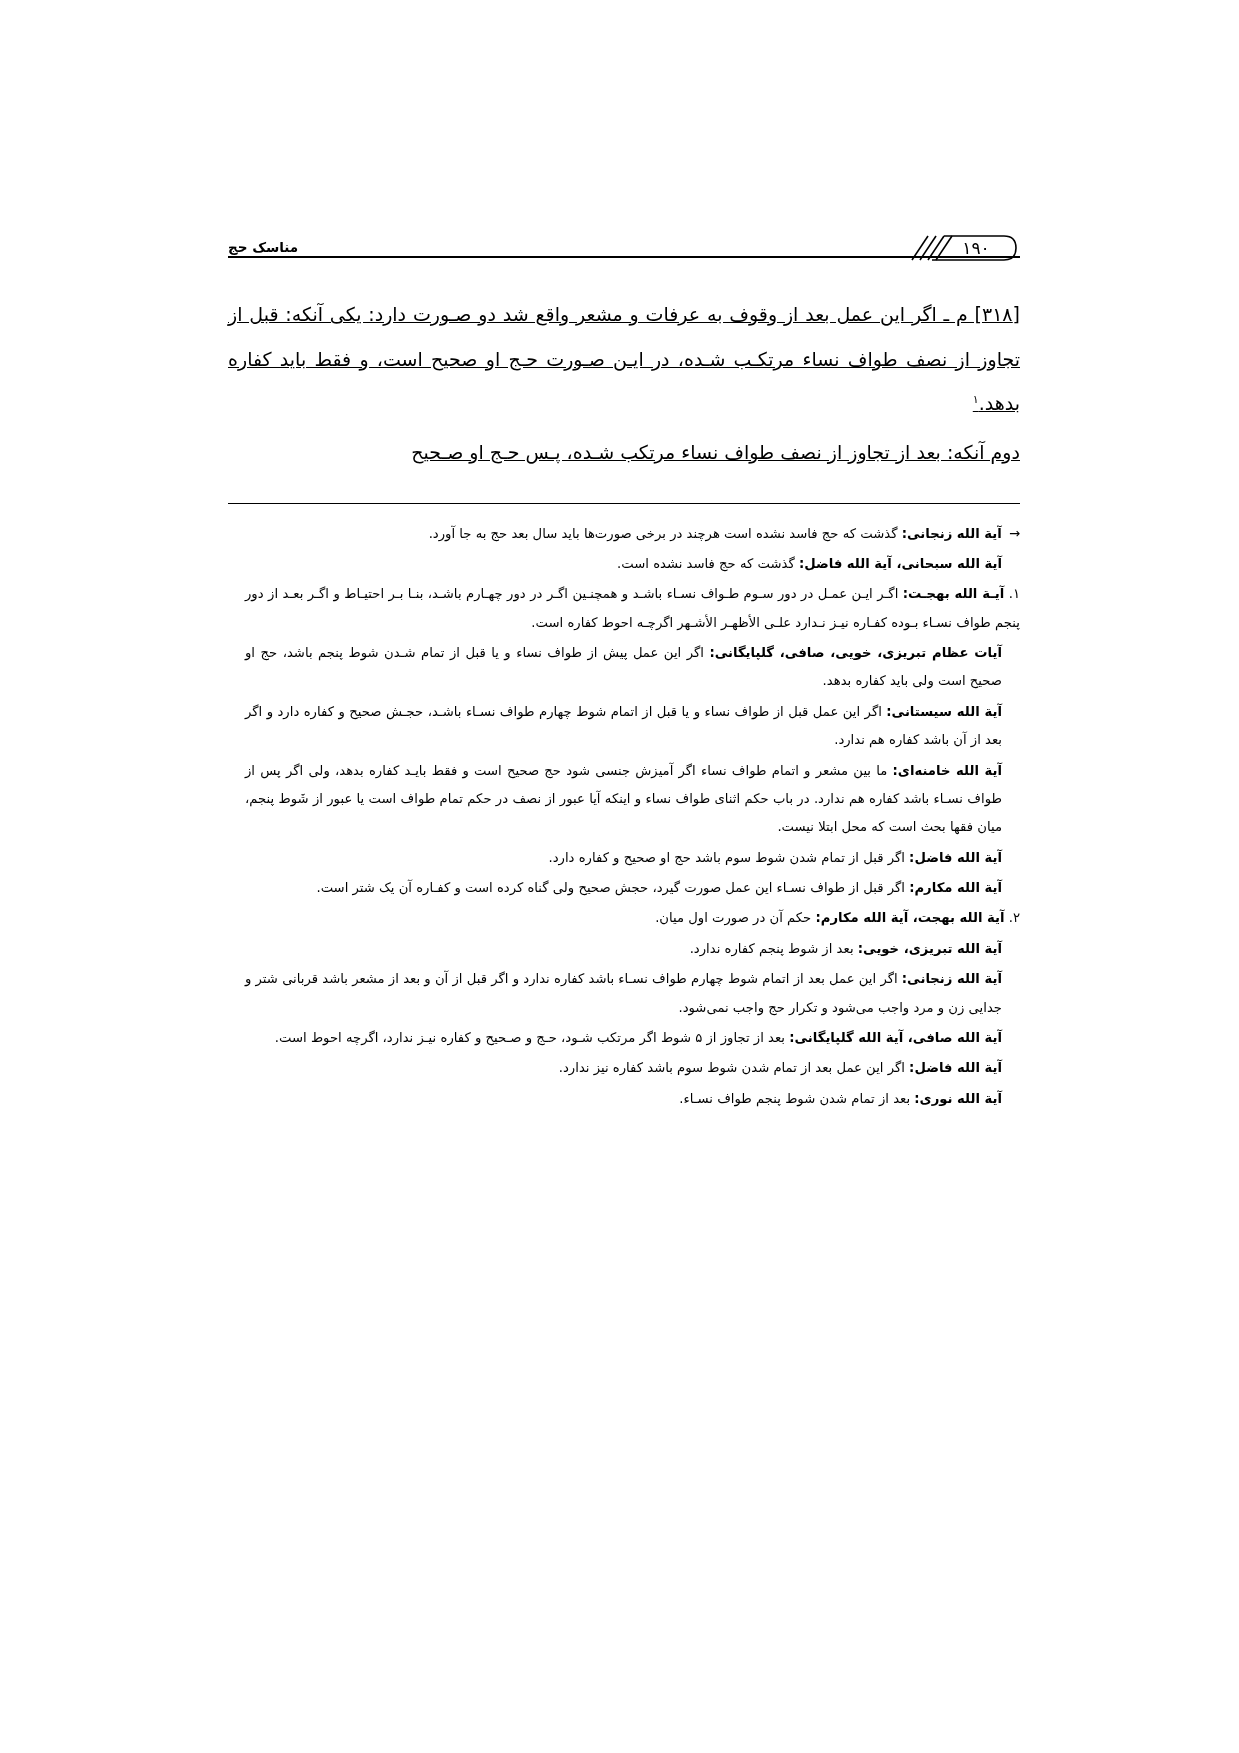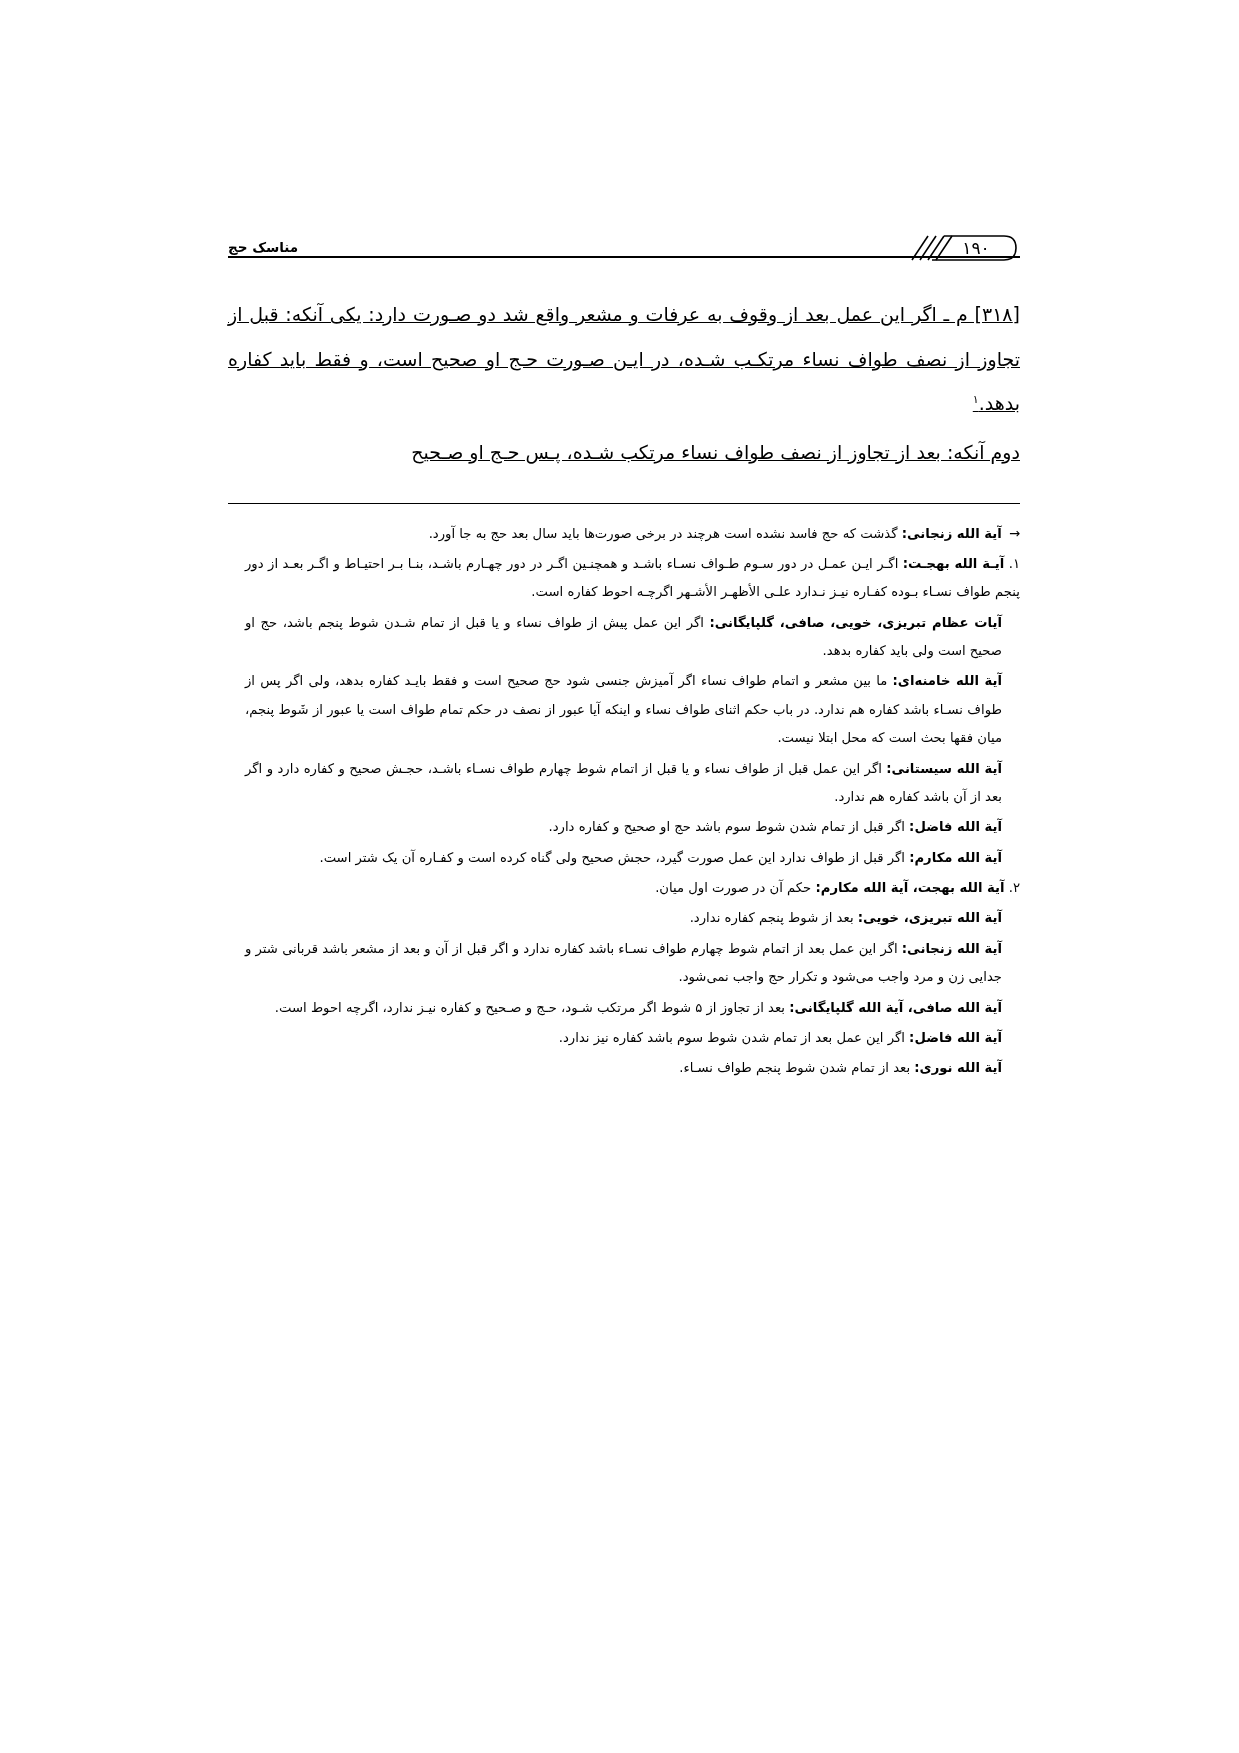--- a/index.html
+++ b/index.html
@@ -148,6 +148,10 @@
         <span class="fn-body">گذشت که حج فاسد نشده است هرچند در برخی صورت‌ها باید سال بعد حج به جا آورد.</span>
       </p>
 
+      <p class="fn-item indent">
+        <span class="fn-name">آیة الله سبحانی، آیة الله فاضل:</span>
+        <span class="fn-body">گذشت که حج فاسد نشده است.</span>
+      </p>
 
       <p class="fn-item">
         <span class="fn-marker">۱.</span>

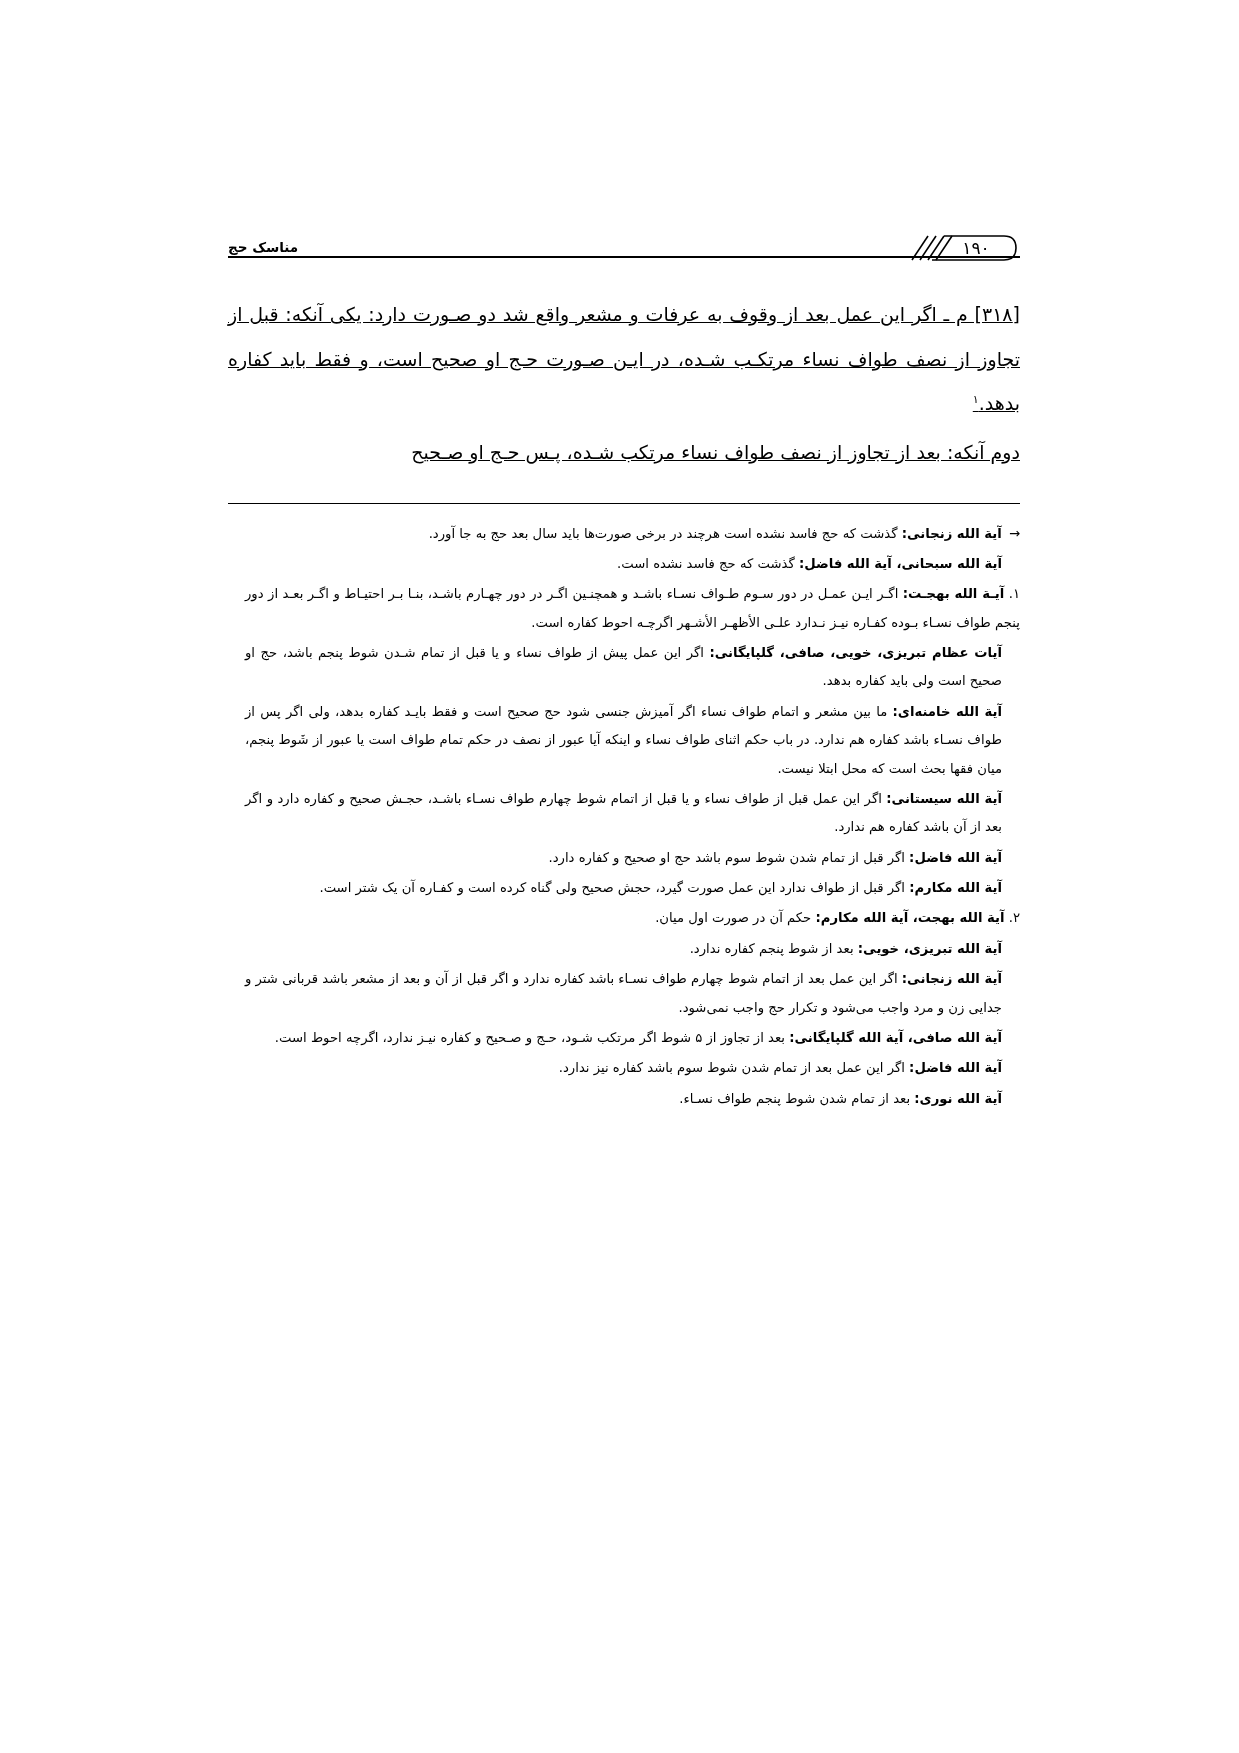--- a/index.html
+++ b/index.html
@@ -165,13 +165,13 @@
       </p>
 
       <p class="fn-item indent">
+        <span class="fn-name">آیة الله سیستانی:</span>
+        <span class="fn-body">اگر این عمل قبل از طواف نساء و یا قبل از اتمام شوط چهارم طواف نسـاء باشـد، حجـش صحیح و کفاره دارد و اگر بعد از آن باشد کفاره هم ندارد.</span>
+      </p>
+
+      <p class="fn-item indent">
         <span class="fn-name">آیة الله خامنه‌ای:</span>
         <span class="fn-body">ما بین مشعر و اتمام طواف نساء اگر آمیزش جنسی شود حج صحیح است و فقط بایـد کفاره بدهد، ولی اگر پس از طواف نسـاء باشد کفاره هم ندارد. در باب حکم اثنای طواف نساء و اینکه آیا عبور از نصف در حکم تمام طواف است یا عبور از شَوط پنجم، میان فقها بحث است که محل ابتلا نیست.</span>
-      </p>
-
-      <p class="fn-item indent">
-        <span class="fn-name">آیة الله سیستانی:</span>
-        <span class="fn-body">اگر این عمل قبل از طواف نساء و یا قبل از اتمام شوط چهارم طواف نسـاء باشـد، حجـش صحیح و کفاره دارد و اگر بعد از آن باشد کفاره هم ندارد.</span>
       </p>
 
       <p class="fn-item indent">

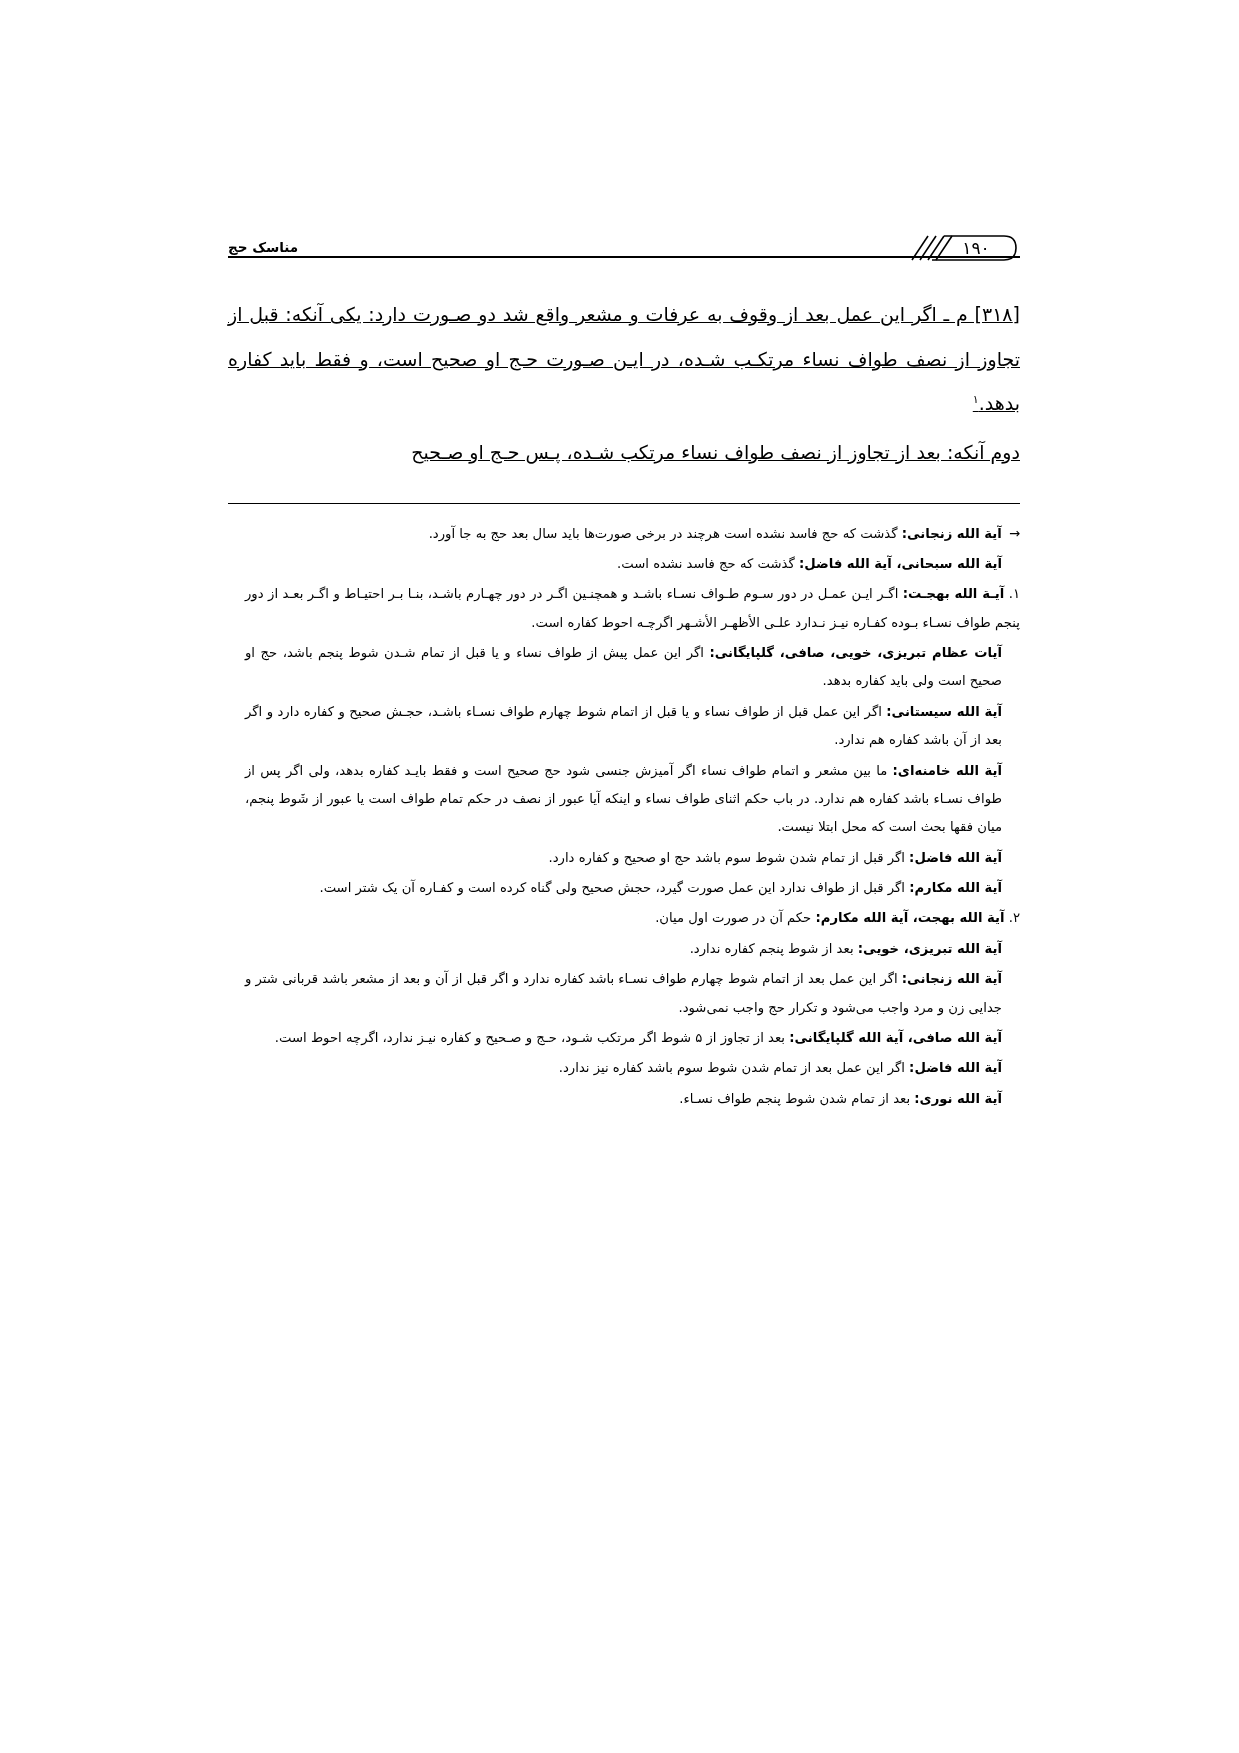--- a/index.html
+++ b/index.html
@@ -181,7 +181,7 @@
 
       <p class="fn-item indent">
         <span class="fn-name">آیة الله مکارم:</span>
-        <span class="fn-body">اگر قبل از طواف ندارد این عمل صورت گیرد، حجش صحیح ولی گناه کرده است و کفـاره آن یک شتر است.</span>
+        <span class="fn-body">اگر قبل از طواف نسـاء این عمل صورت گیرد، حجش صحیح ولی گناه کرده است و کفـاره آن یک شتر است.</span>
       </p>
 
       <p class="fn-item">

